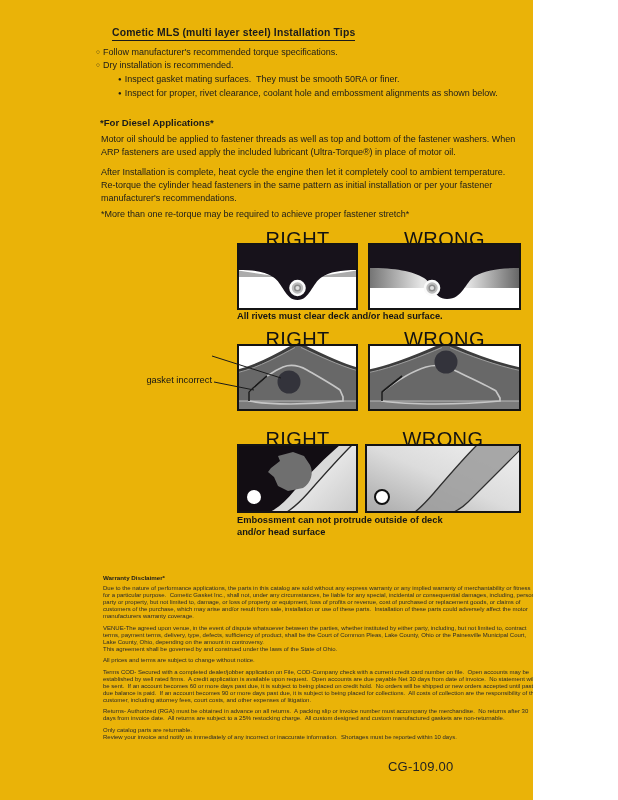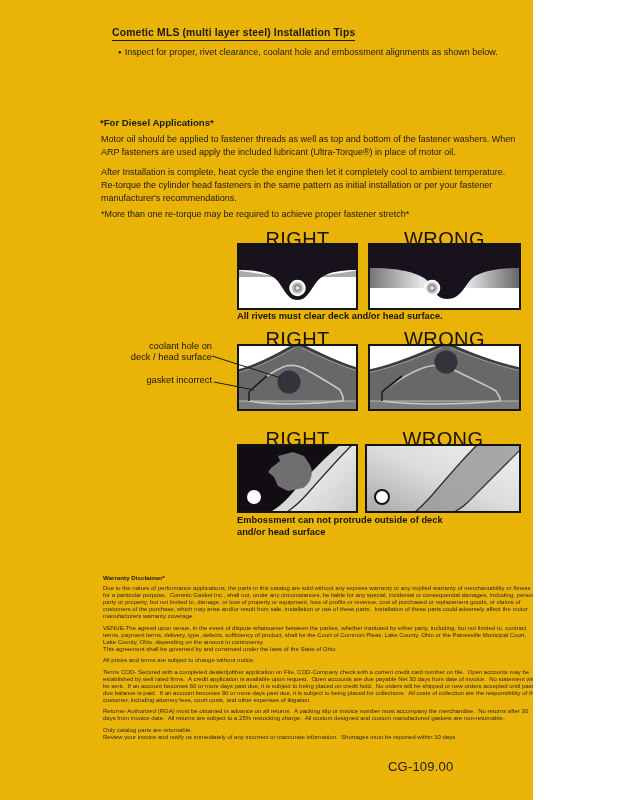--- a/index.html
+++ b/index.html
@@ -38,6 +38,7 @@
   <div class="abs title">Cometic MLS (multi layer steel) Installation Tips</div>
 
   <ul class="abs tips">
+    <li class="main">Follow manufacturer's recommended torque specifications.</li>
     <li class="sub">Inspect for proper, rivet clearance, coolant hole and embossment alignments as shown below.</li>
   </ul>
 

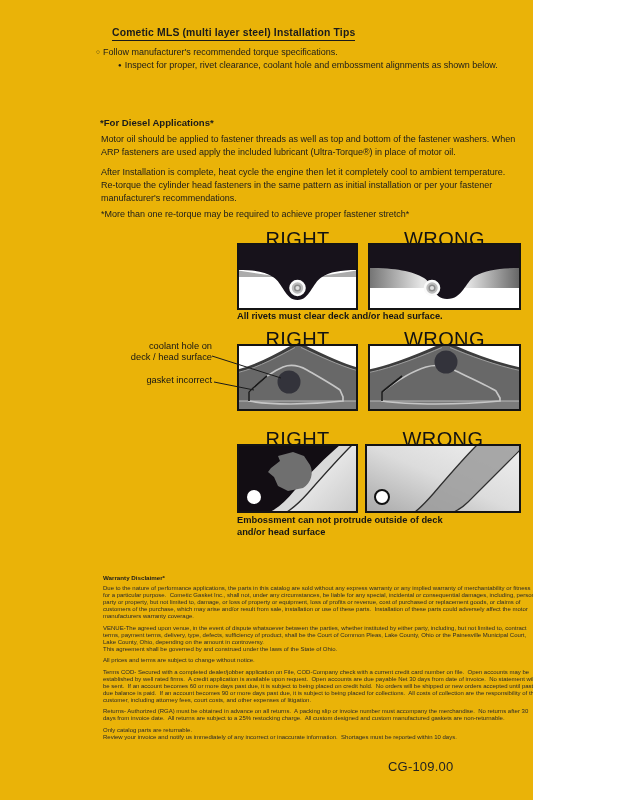--- a/index.html
+++ b/index.html
@@ -39,6 +39,7 @@
 
   <ul class="abs tips">
     <li class="main">Follow manufacturer's recommended torque specifications.</li>
+    <li class="main">Dry installation is recommended.</li>
     <li class="sub">Inspect for proper, rivet clearance, coolant hole and embossment alignments as shown below.</li>
   </ul>
 

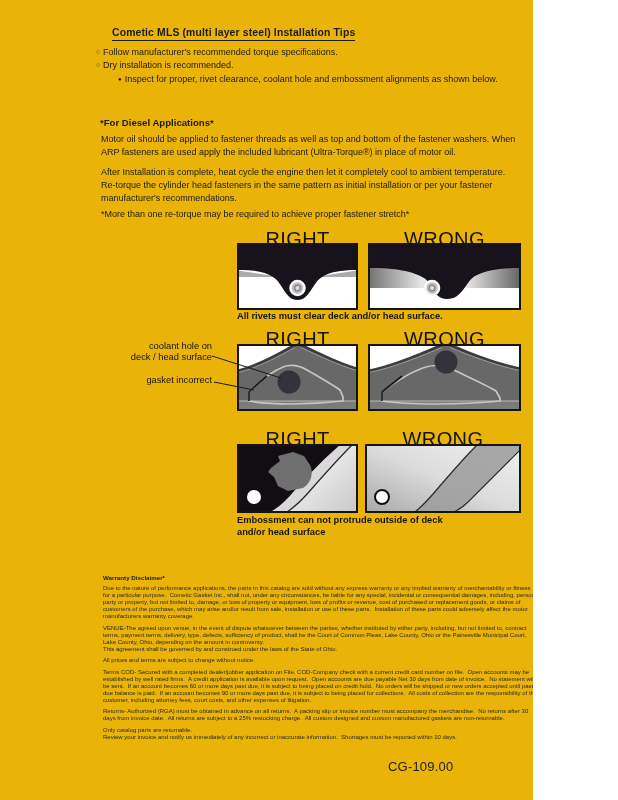--- a/index.html
+++ b/index.html
@@ -40,6 +40,7 @@
   <ul class="abs tips">
     <li class="main">Follow manufacturer's recommended torque specifications.</li>
     <li class="main">Dry installation is recommended.</li>
+    <li class="sub">Inspect gasket mating surfaces.  They must be smooth 50RA or finer.</li>
     <li class="sub">Inspect for proper, rivet clearance, coolant hole and embossment alignments as shown below.</li>
   </ul>
 

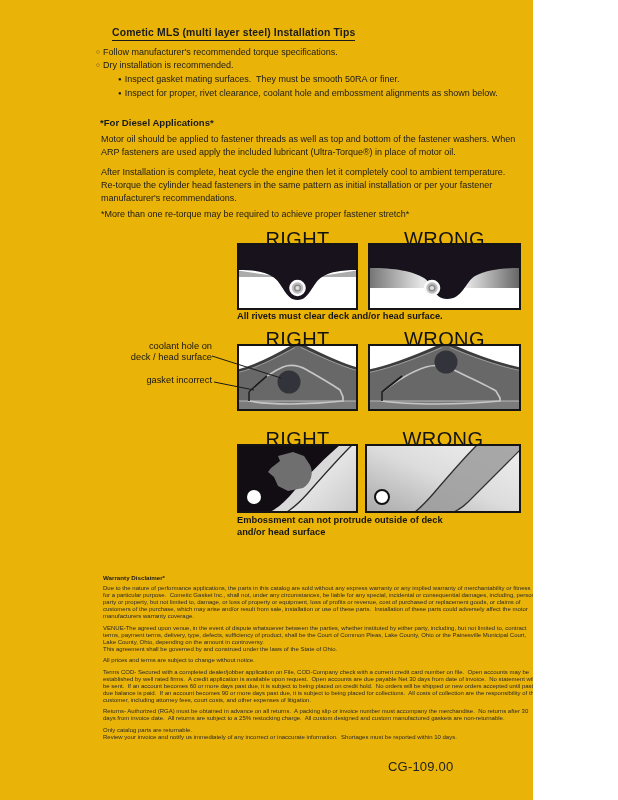--- a/index.html
+++ b/index.html
@@ -84,8 +84,6 @@
   <div class="abs dg-label" style="left:237px;top:328px;width:121px;">RIGHT</div>
   <div class="abs dg-label" style="left:368px;top:328px;width:153px;">WRONG</div>
 
-  <div class="abs side-label" style="left:118px;top:341px;width:94px;">coolant hole on
-deck / head surface</div>
   <div class="abs side-label" style="left:118px;top:375px;width:94px;">gasket incorrect</div>
 
   <svg class="abs panel" style="left:237px;top:344px;" width="121" height="67" viewBox="0 0 121 67">

